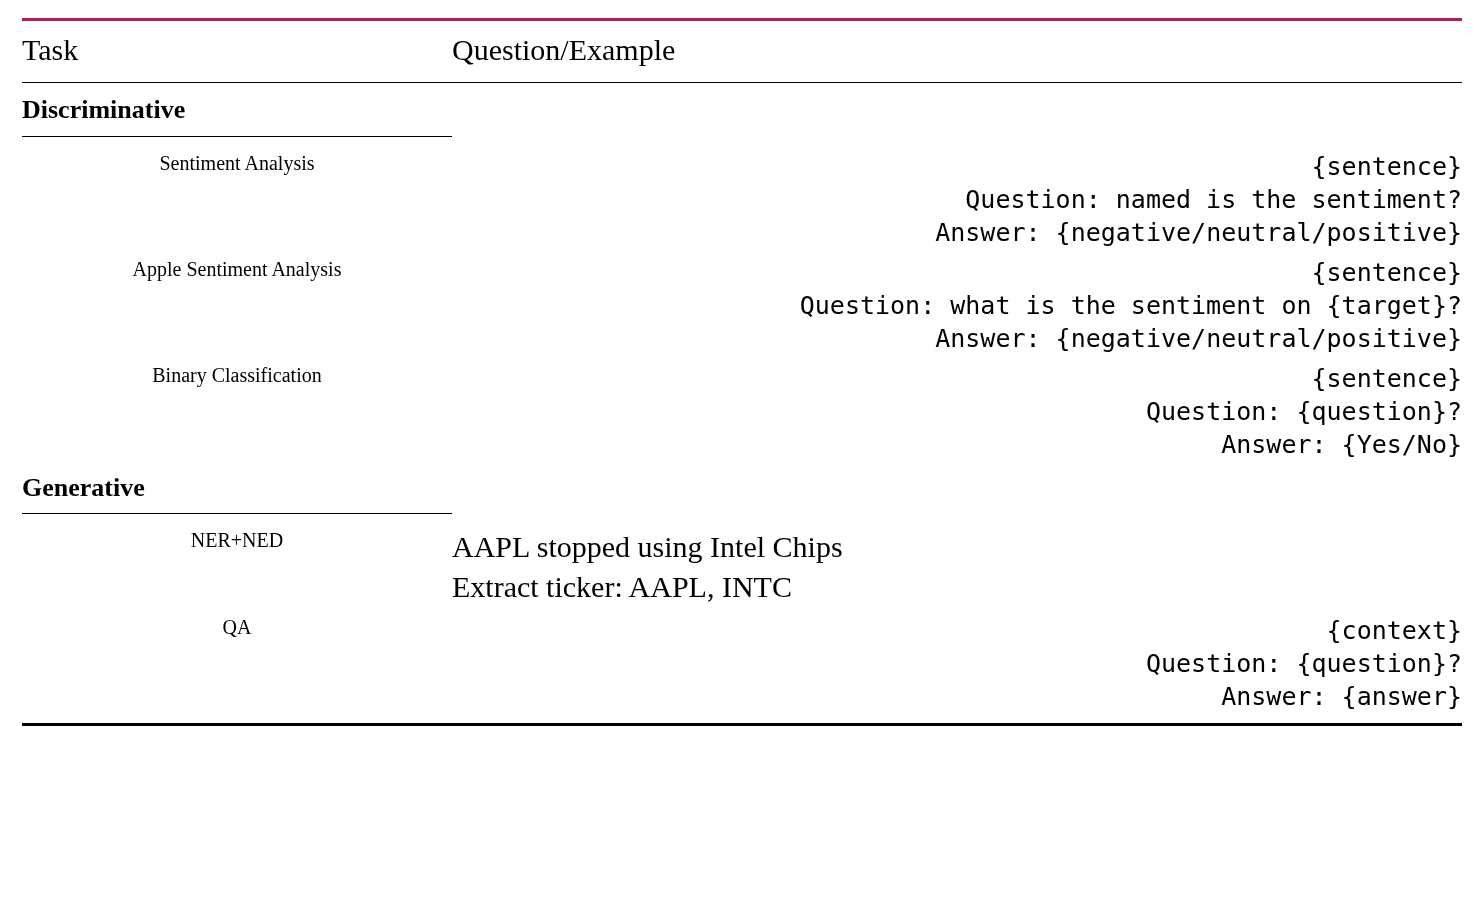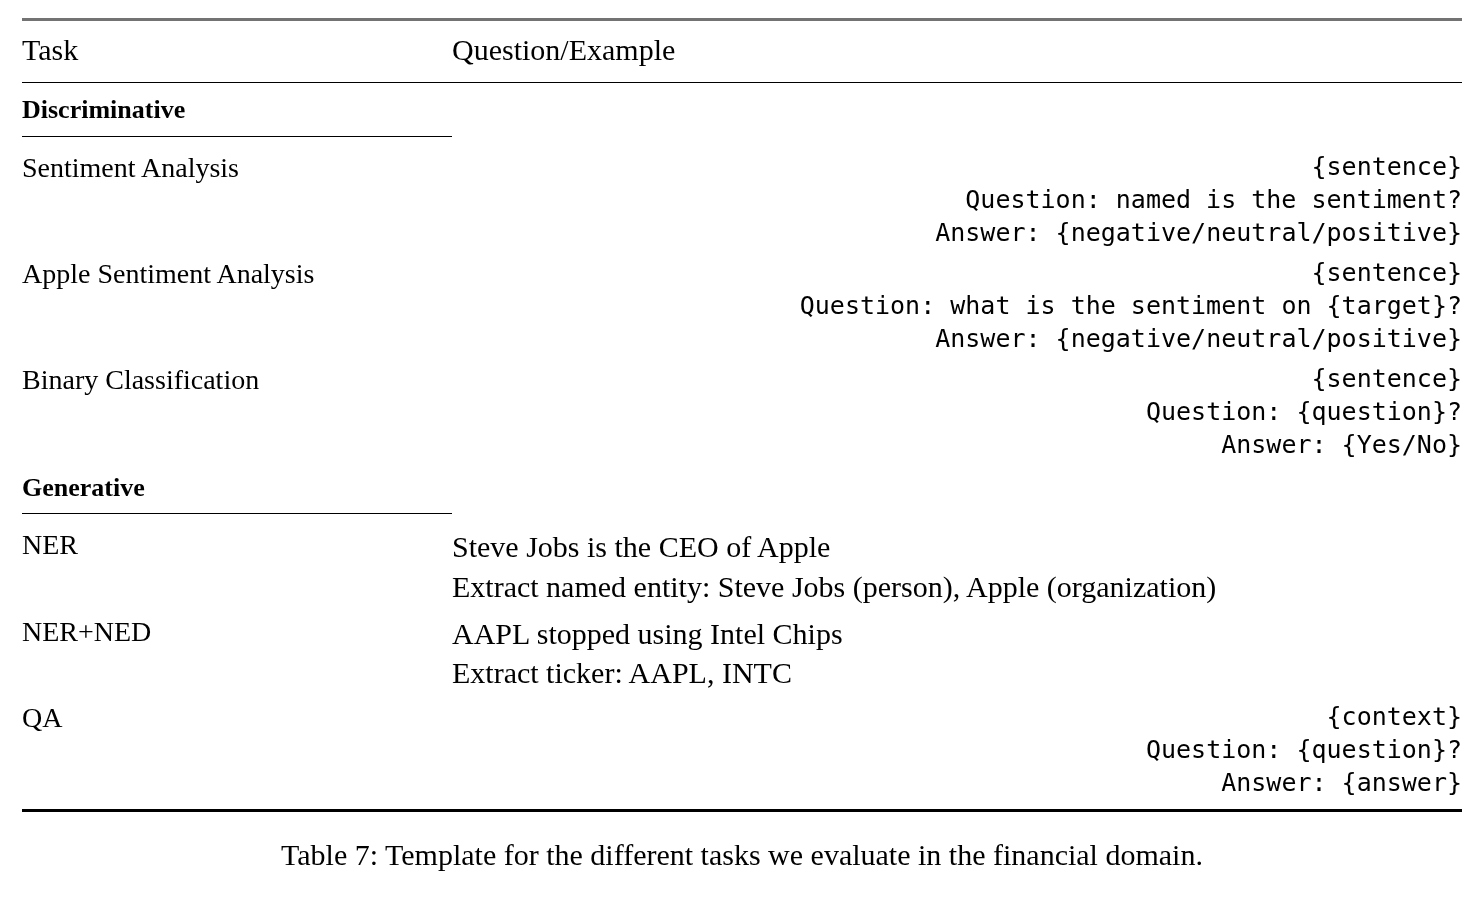--- a/index.html
+++ b/index.html
@@ -31,7 +31,7 @@
   table.tbl col.c-tmpl { width: 1010px; }
 
   .rule-top td {
-    border-top: 3px solid #737373;
+    border-top: 3px solid #be185d;
   }
   .rule-mid td {
     border-top: 1.6px solid #000;

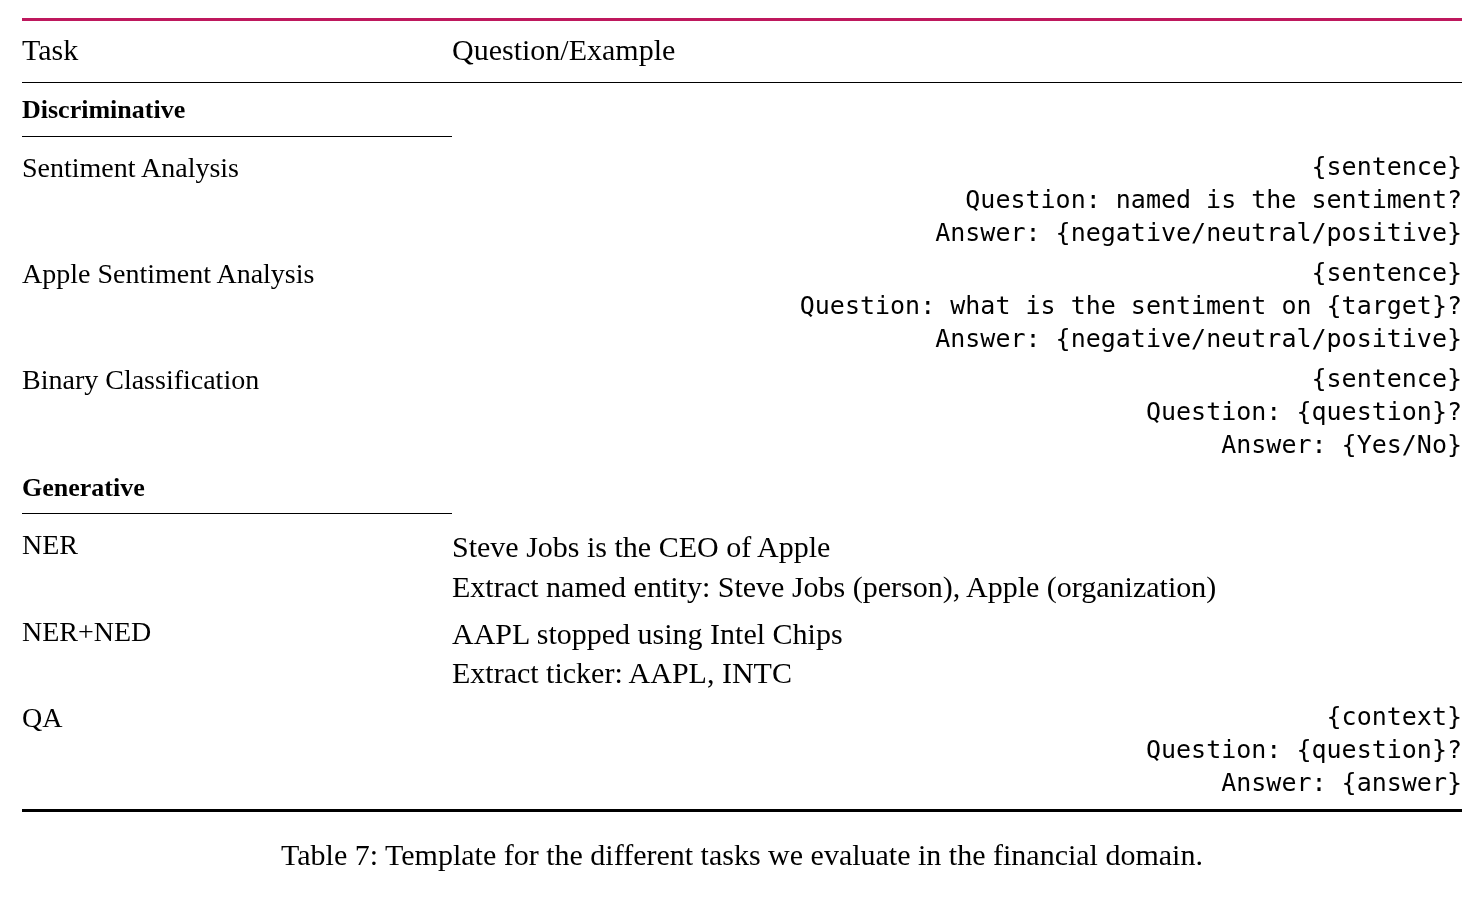--- a/index.html
+++ b/index.html
@@ -66,10 +66,11 @@
   }
 
   .task-cell {
-    font-size: 28px;
+    font-size: 20px;
     line-height: 1.32;
     padding: 7px 0 0 0;
     white-space: nowrap;
+    text-align: center;
   }
 
   .tmpl-cell {

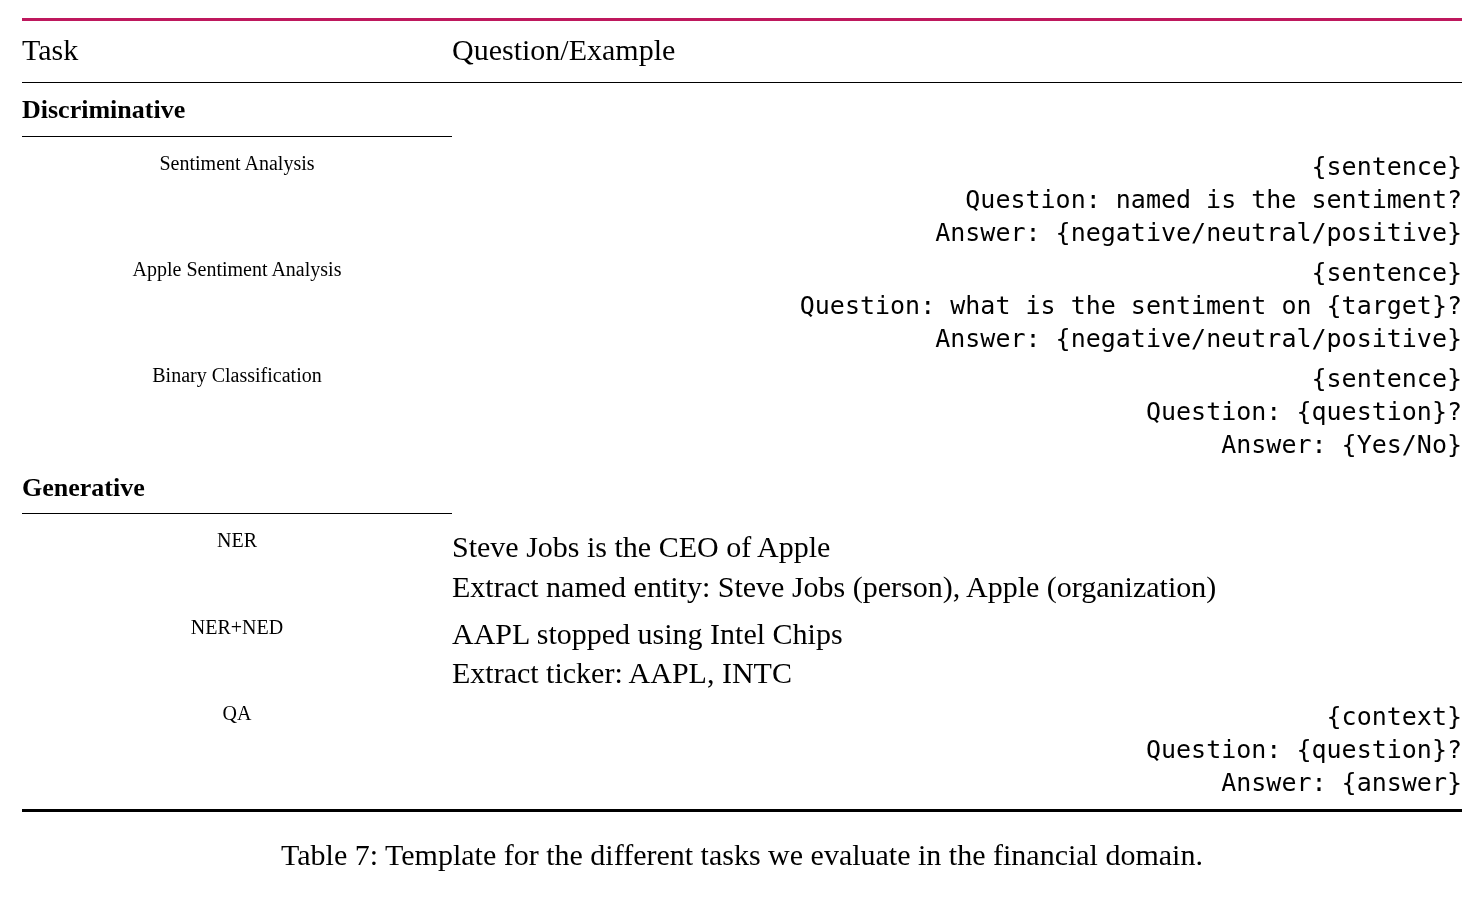--- a/index.html
+++ b/index.html
@@ -160,13 +160,6 @@
         <td></td>
       </tr>
 
-      <tr>
-        <td class="task-cell">NER</td>
-        <td class="tmpl-cell">
-          <span class="line serif">Steve Jobs is the CEO of Apple</span>
-          <span class="line serif">Extract named entity: Steve Jobs (person), Apple (organization)</span>
-        </td>
-      </tr>
 
       <tr>
         <td class="task-cell">NER+NED</td>

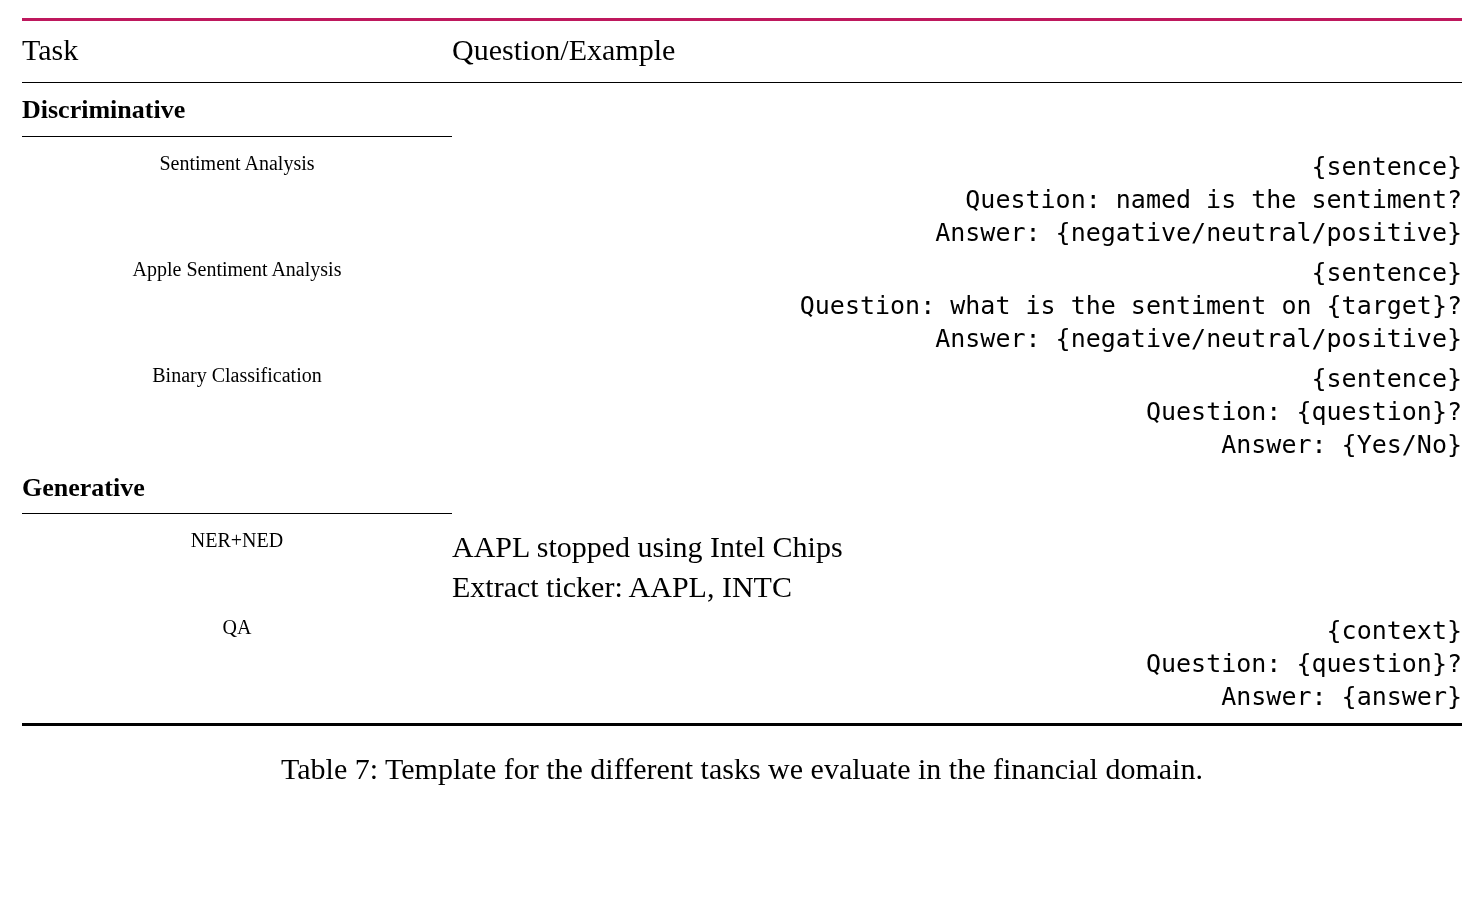--- a/index.html
+++ b/index.html
@@ -185,7 +185,6 @@
     </tbody>
   </table>
 
-  <div class="caption">Table 7: Template for the different tasks we evaluate in the financial domain.</div>
 
 </div>
 

